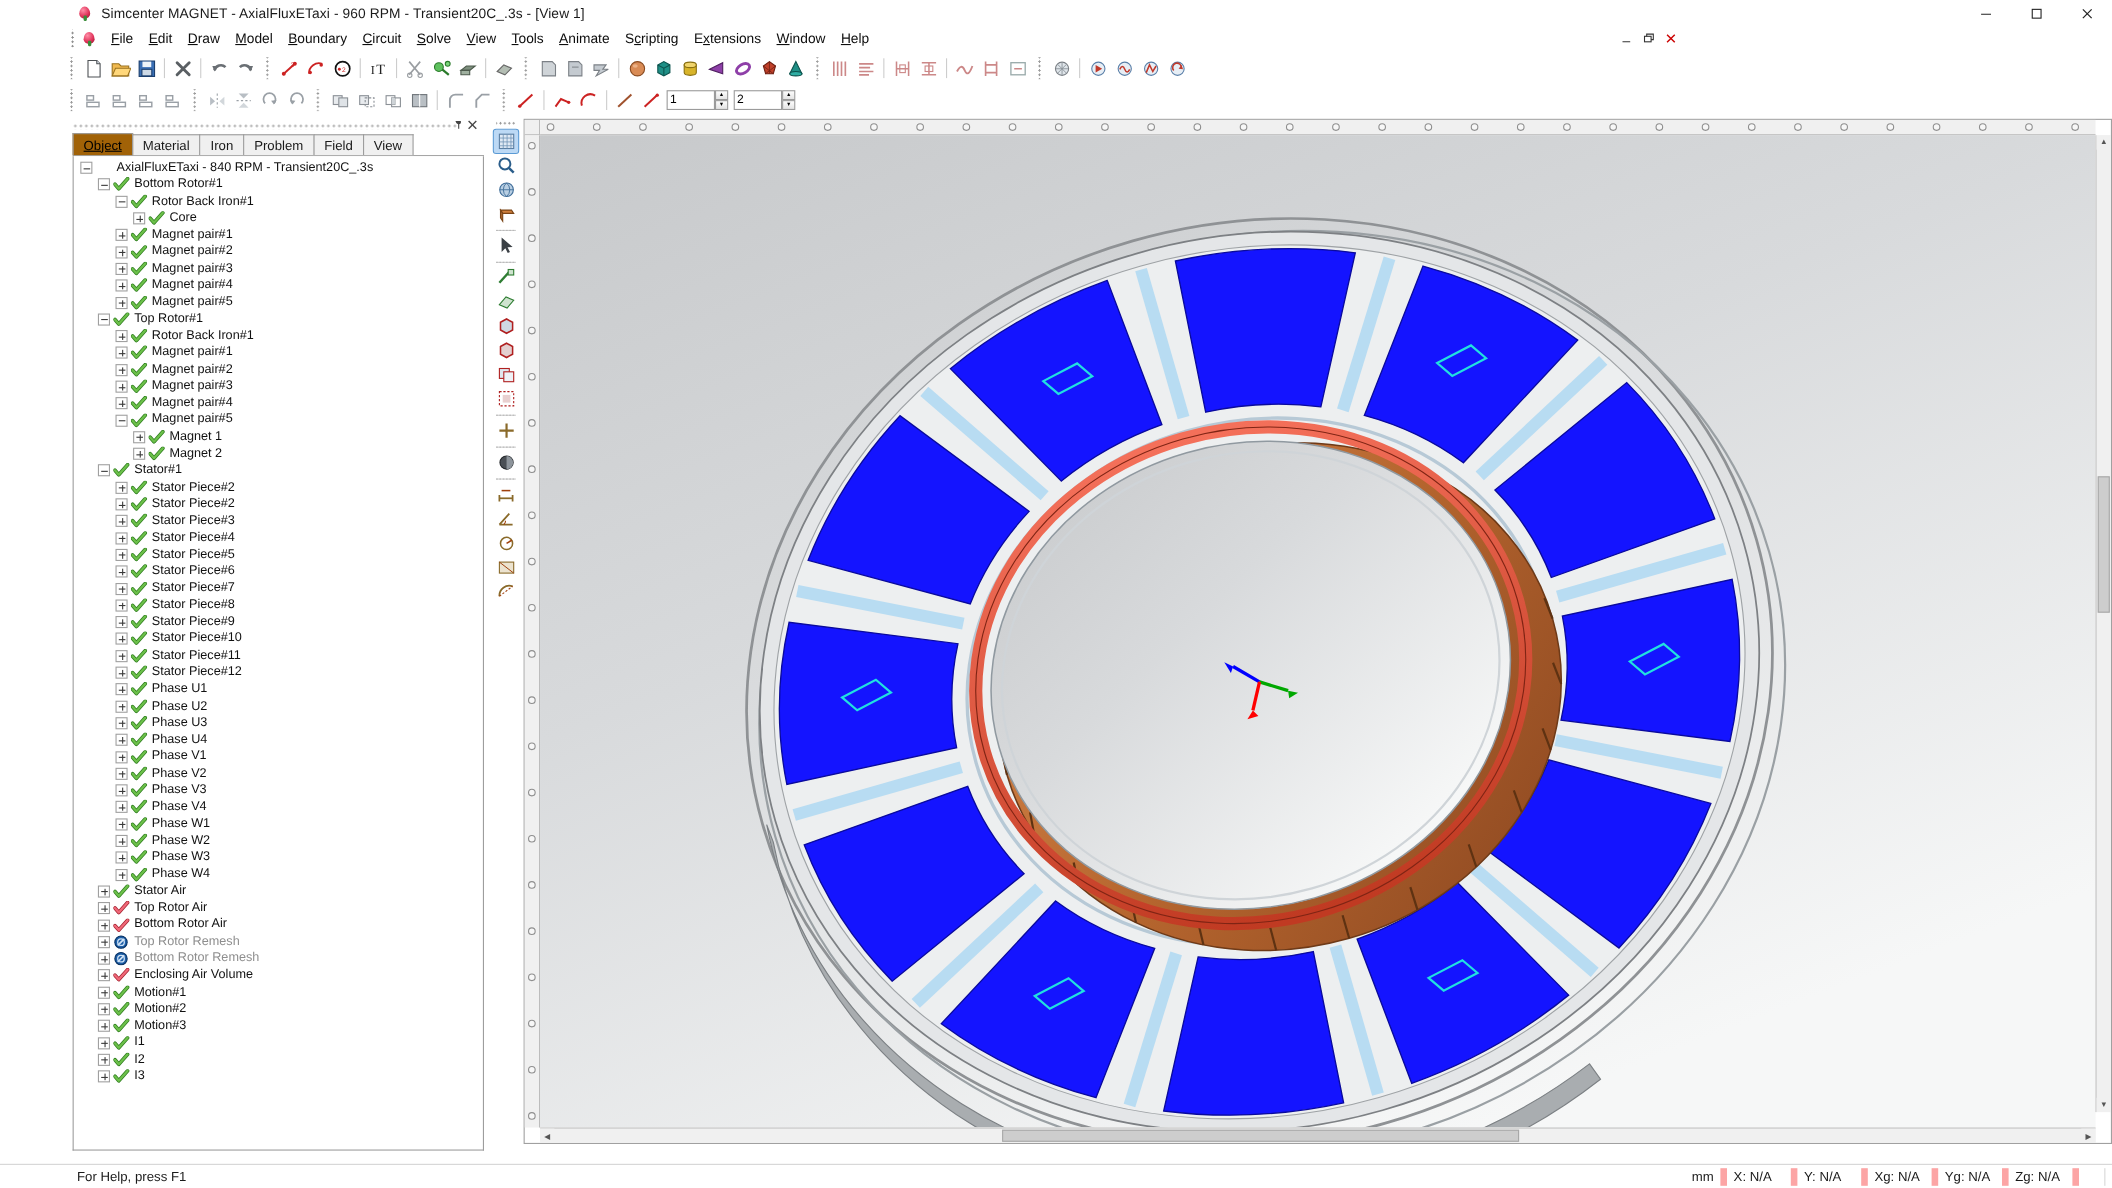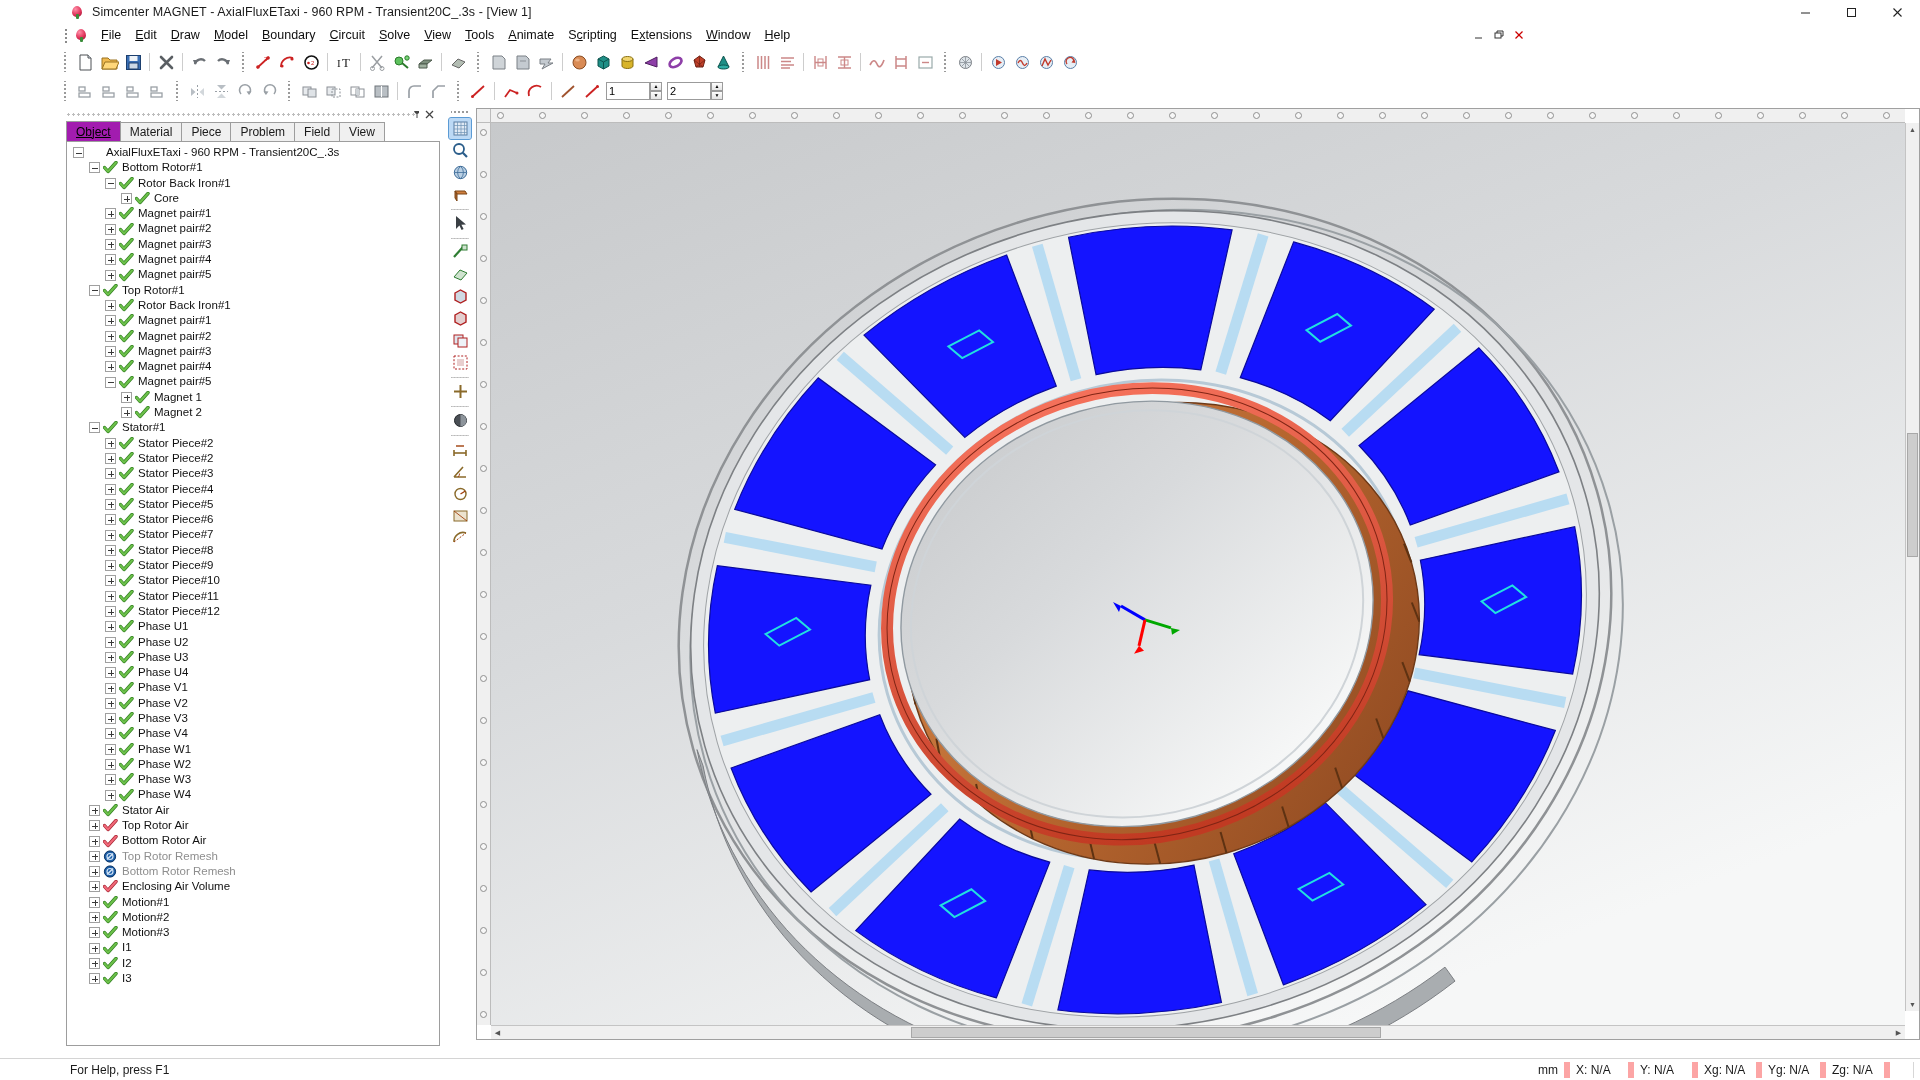--- a/index.html
+++ b/index.html
@@ -116,7 +116,7 @@
     border: 1px solid #9d9d9d; border-bottom: none; background: #f0f0f0; color: #1a1a1a;
     margin-right: -1px; position: relative;
   }
-  .ptab.active { background: #a21caf; height: 20px; z-index: 2; color: #000; text-decoration: underline; }
+  .ptab.active { background: #a16207; height: 20px; z-index: 2; color: #000; text-decoration: underline; }
   .treebox {
     position: absolute; left: 4px; top: 34px; width: 374px; height: 904px;
     border: 1px solid #9d9d9d; border-top: none; background: #ffffff; overflow: hidden;

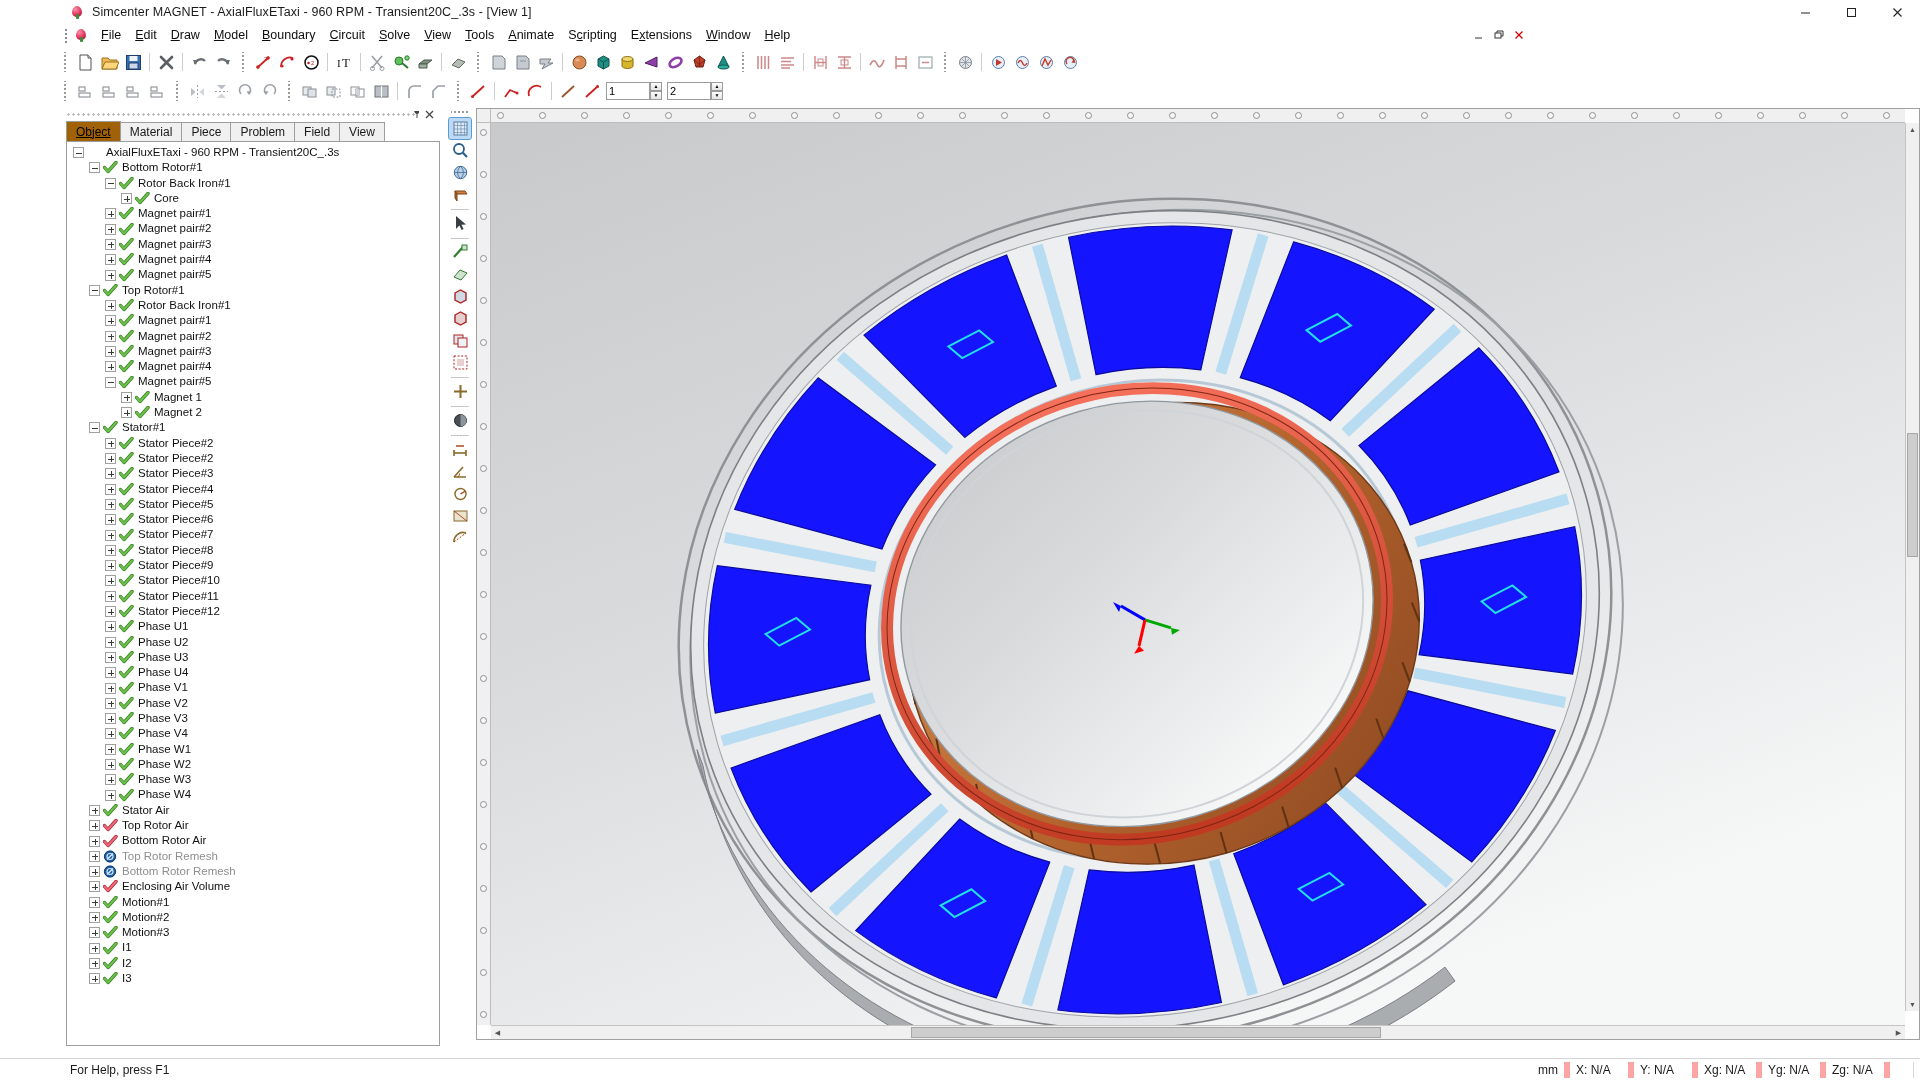--- a/index.html
+++ b/index.html
@@ -690,7 +690,7 @@
     <div class="tabstrip" id="panel-tabs">
         <div class="ptab active">Object</div>
         <div class="ptab">Material</div>
-        <div class="ptab">Piece</div>
+        <div class="ptab">Iron</div>
         <div class="ptab">Problem</div>
         <div class="ptab">Field</div>
         <div class="ptab">View</div>

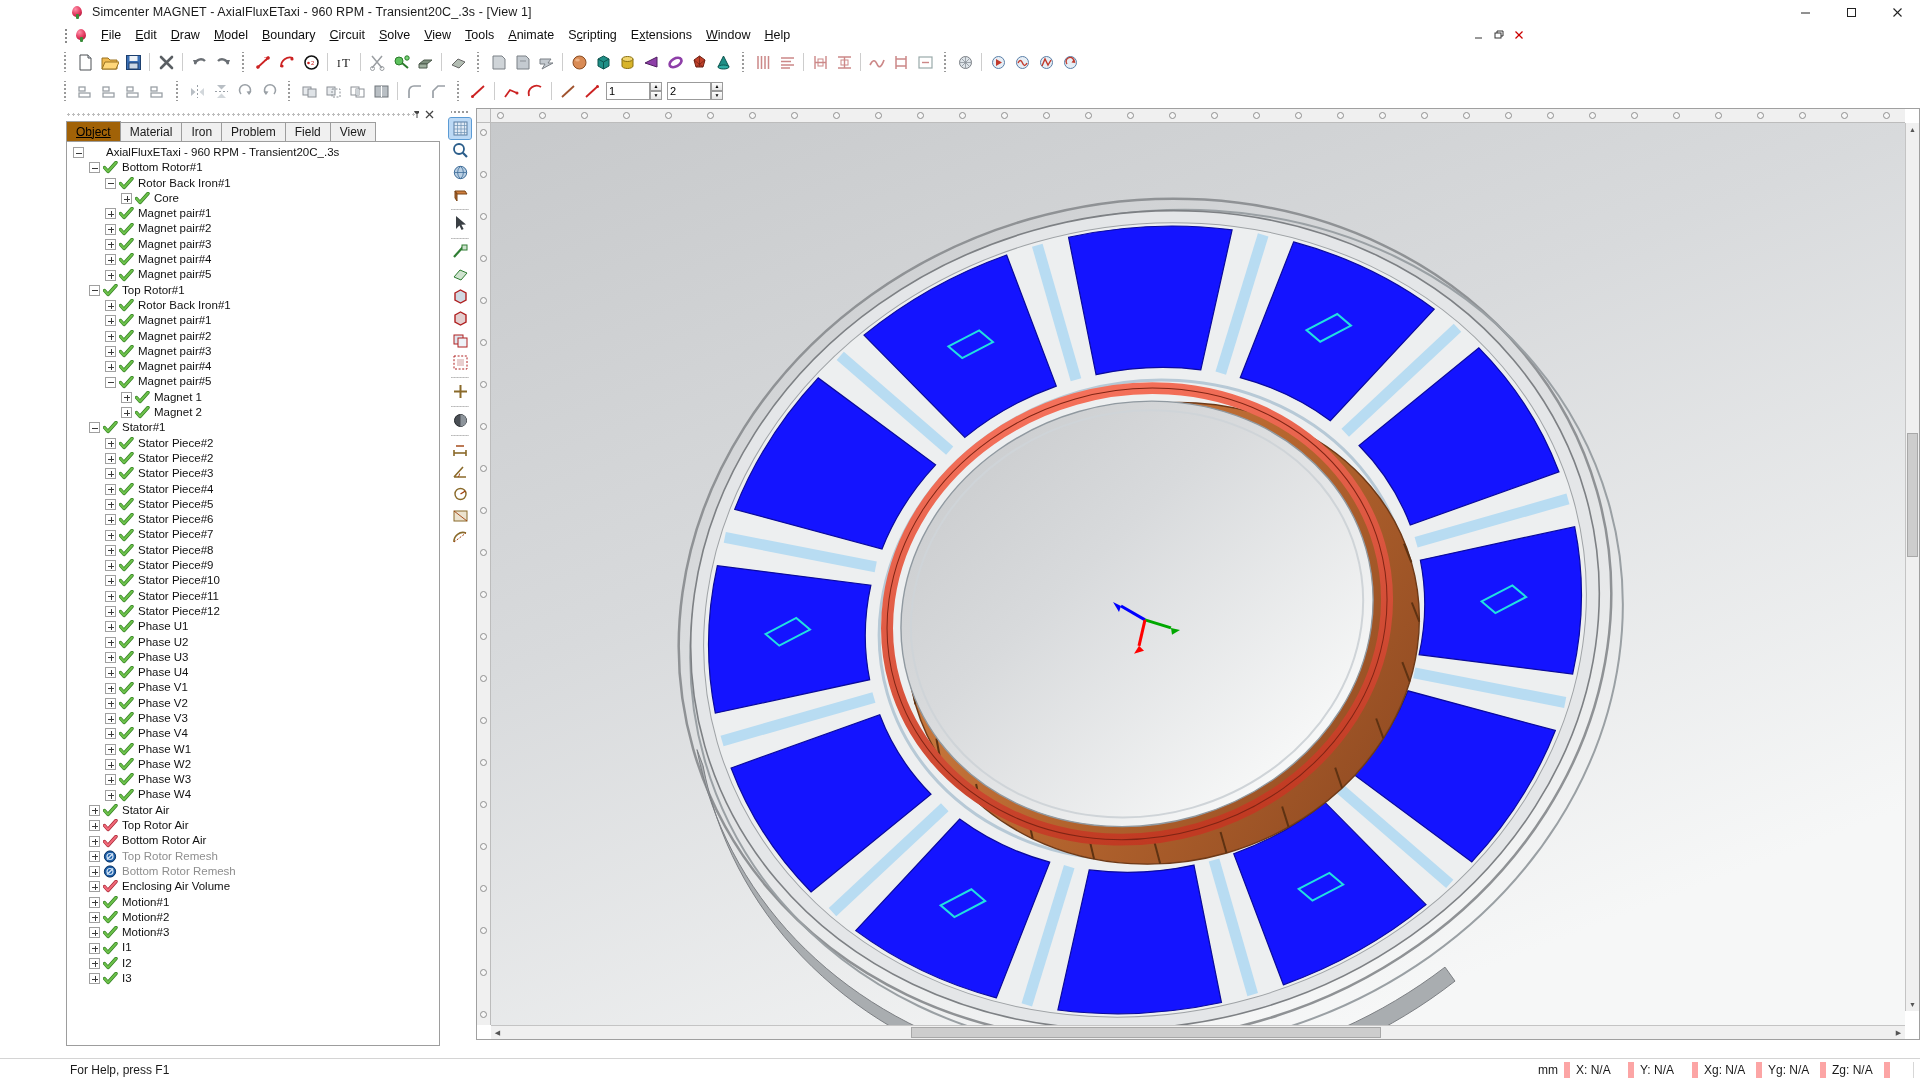--- a/index.html
+++ b/index.html
@@ -701,7 +701,7 @@
             <div class="ind" style="width: 2px;"></div>
             <div class="pm"></div>
             <div class="chk"></div>
-            <div class="tlabel">AxialFluxETaxi - 960 RPM - Transient20C_.3s</div>
+            <div class="tlabel">AxialFluxETaxi - 840 RPM - Transient20C_.3s</div>
           </div>
           <div class="trow">
             <div class="ind" style="width: 18px;"></div>

